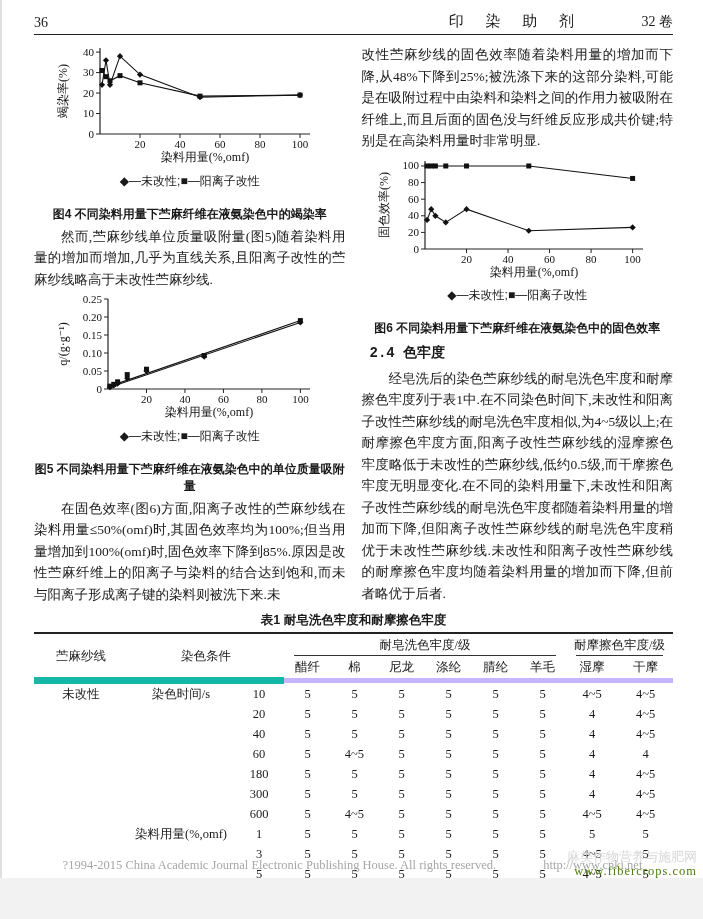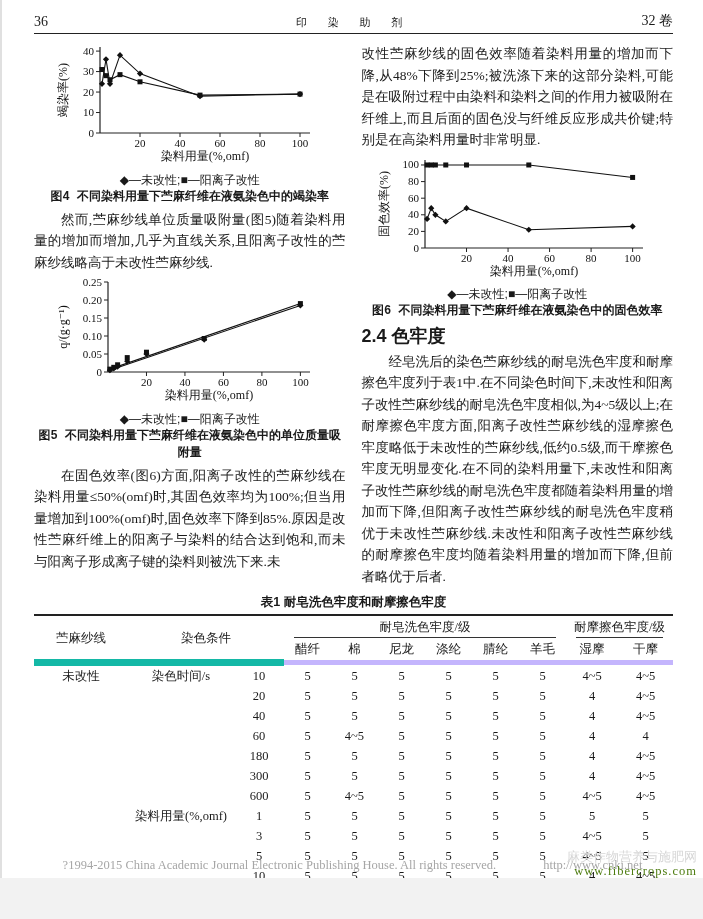--- a/index.html
+++ b/index.html
@@ -14,7 +14,7 @@
   
   .hdr{display:flex;align-items:flex-end;font-size:14px;}
   .hdr .pg{width:90px;}
-  .hdr .jt{flex:1;text-align:center;letter-spacing:9px;font-size:11px;}
+  .hdr .jt{flex:1;text-align:right;letter-spacing:9px;font-size:15px;}
   .hdr .vol{width:90px;text-align:right;}
   .hdr-rule{border-bottom:1.6px solid #222;margin-top:3px;}
   

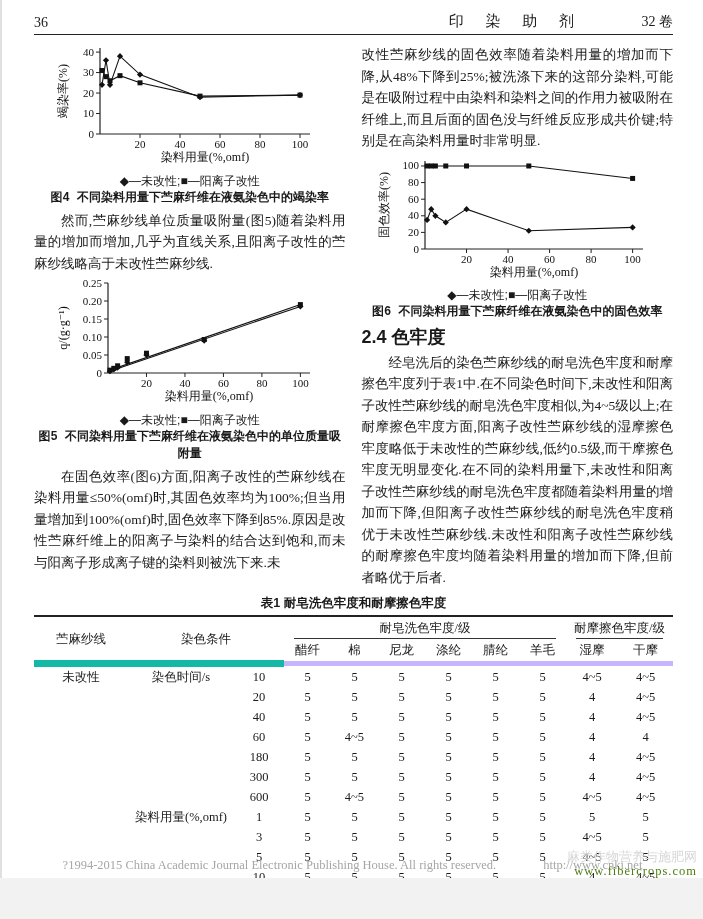--- a/index.html
+++ b/index.html
@@ -25,7 +25,7 @@
   .figure{text-align:center;margin:1px 0 3px;}
   .chart{display:inline-block;}
   .fig-legend{font-size:12px;line-height:16px;font-family:"Liberation Sans","DejaVu Sans",sans-serif;}
-  .fig-caption{font-size:12px;line-height:17px;font-weight:700;font-family:Liberation Mono, monospace;margin-top:1px;}
+  .fig-caption{font-size:12px;line-height:17px;font-weight:700;font-family:Liberation Sans, sans-serif;margin-top:17px;}
   .sec-head{font-weight:700;font-size:18px;margin:6px 0 3px;font-family:Liberation Sans, sans-serif;}
   
   .tableblock{margin-top:4px;}

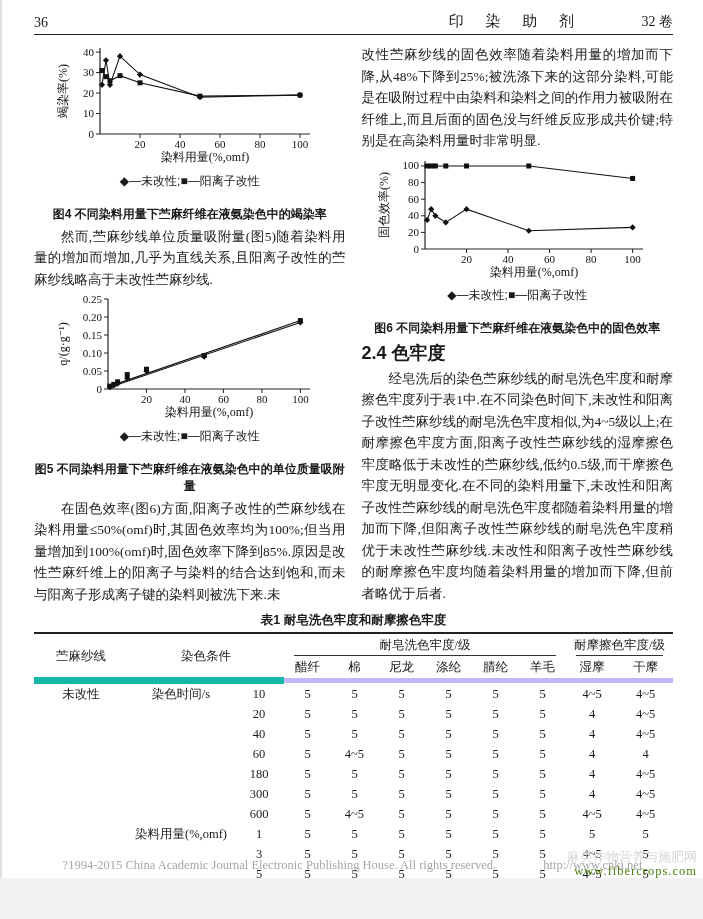--- a/index.html
+++ b/index.html
@@ -26,7 +26,7 @@
   .chart{display:inline-block;}
   .fig-legend{font-size:12px;line-height:16px;font-family:"Liberation Sans","DejaVu Sans",sans-serif;}
   .fig-caption{font-size:12px;line-height:17px;font-weight:700;font-family:Liberation Sans, sans-serif;margin-top:17px;}
-  .sec-head{font-weight:700;font-size:18px;margin:6px 0 3px;font-family:Liberation Sans, sans-serif;}
+  .sec-head{font-weight:700;font-size:14px;margin:6px 8px 3px;font-family:Liberation Mono, monospace;}
   
   .tableblock{margin-top:4px;}
   .tbl-title{text-align:center;font-weight:700;font-size:12.5px;font-family:"Liberation Sans","DejaVu Sans",sans-serif;margin-bottom:3px;}

